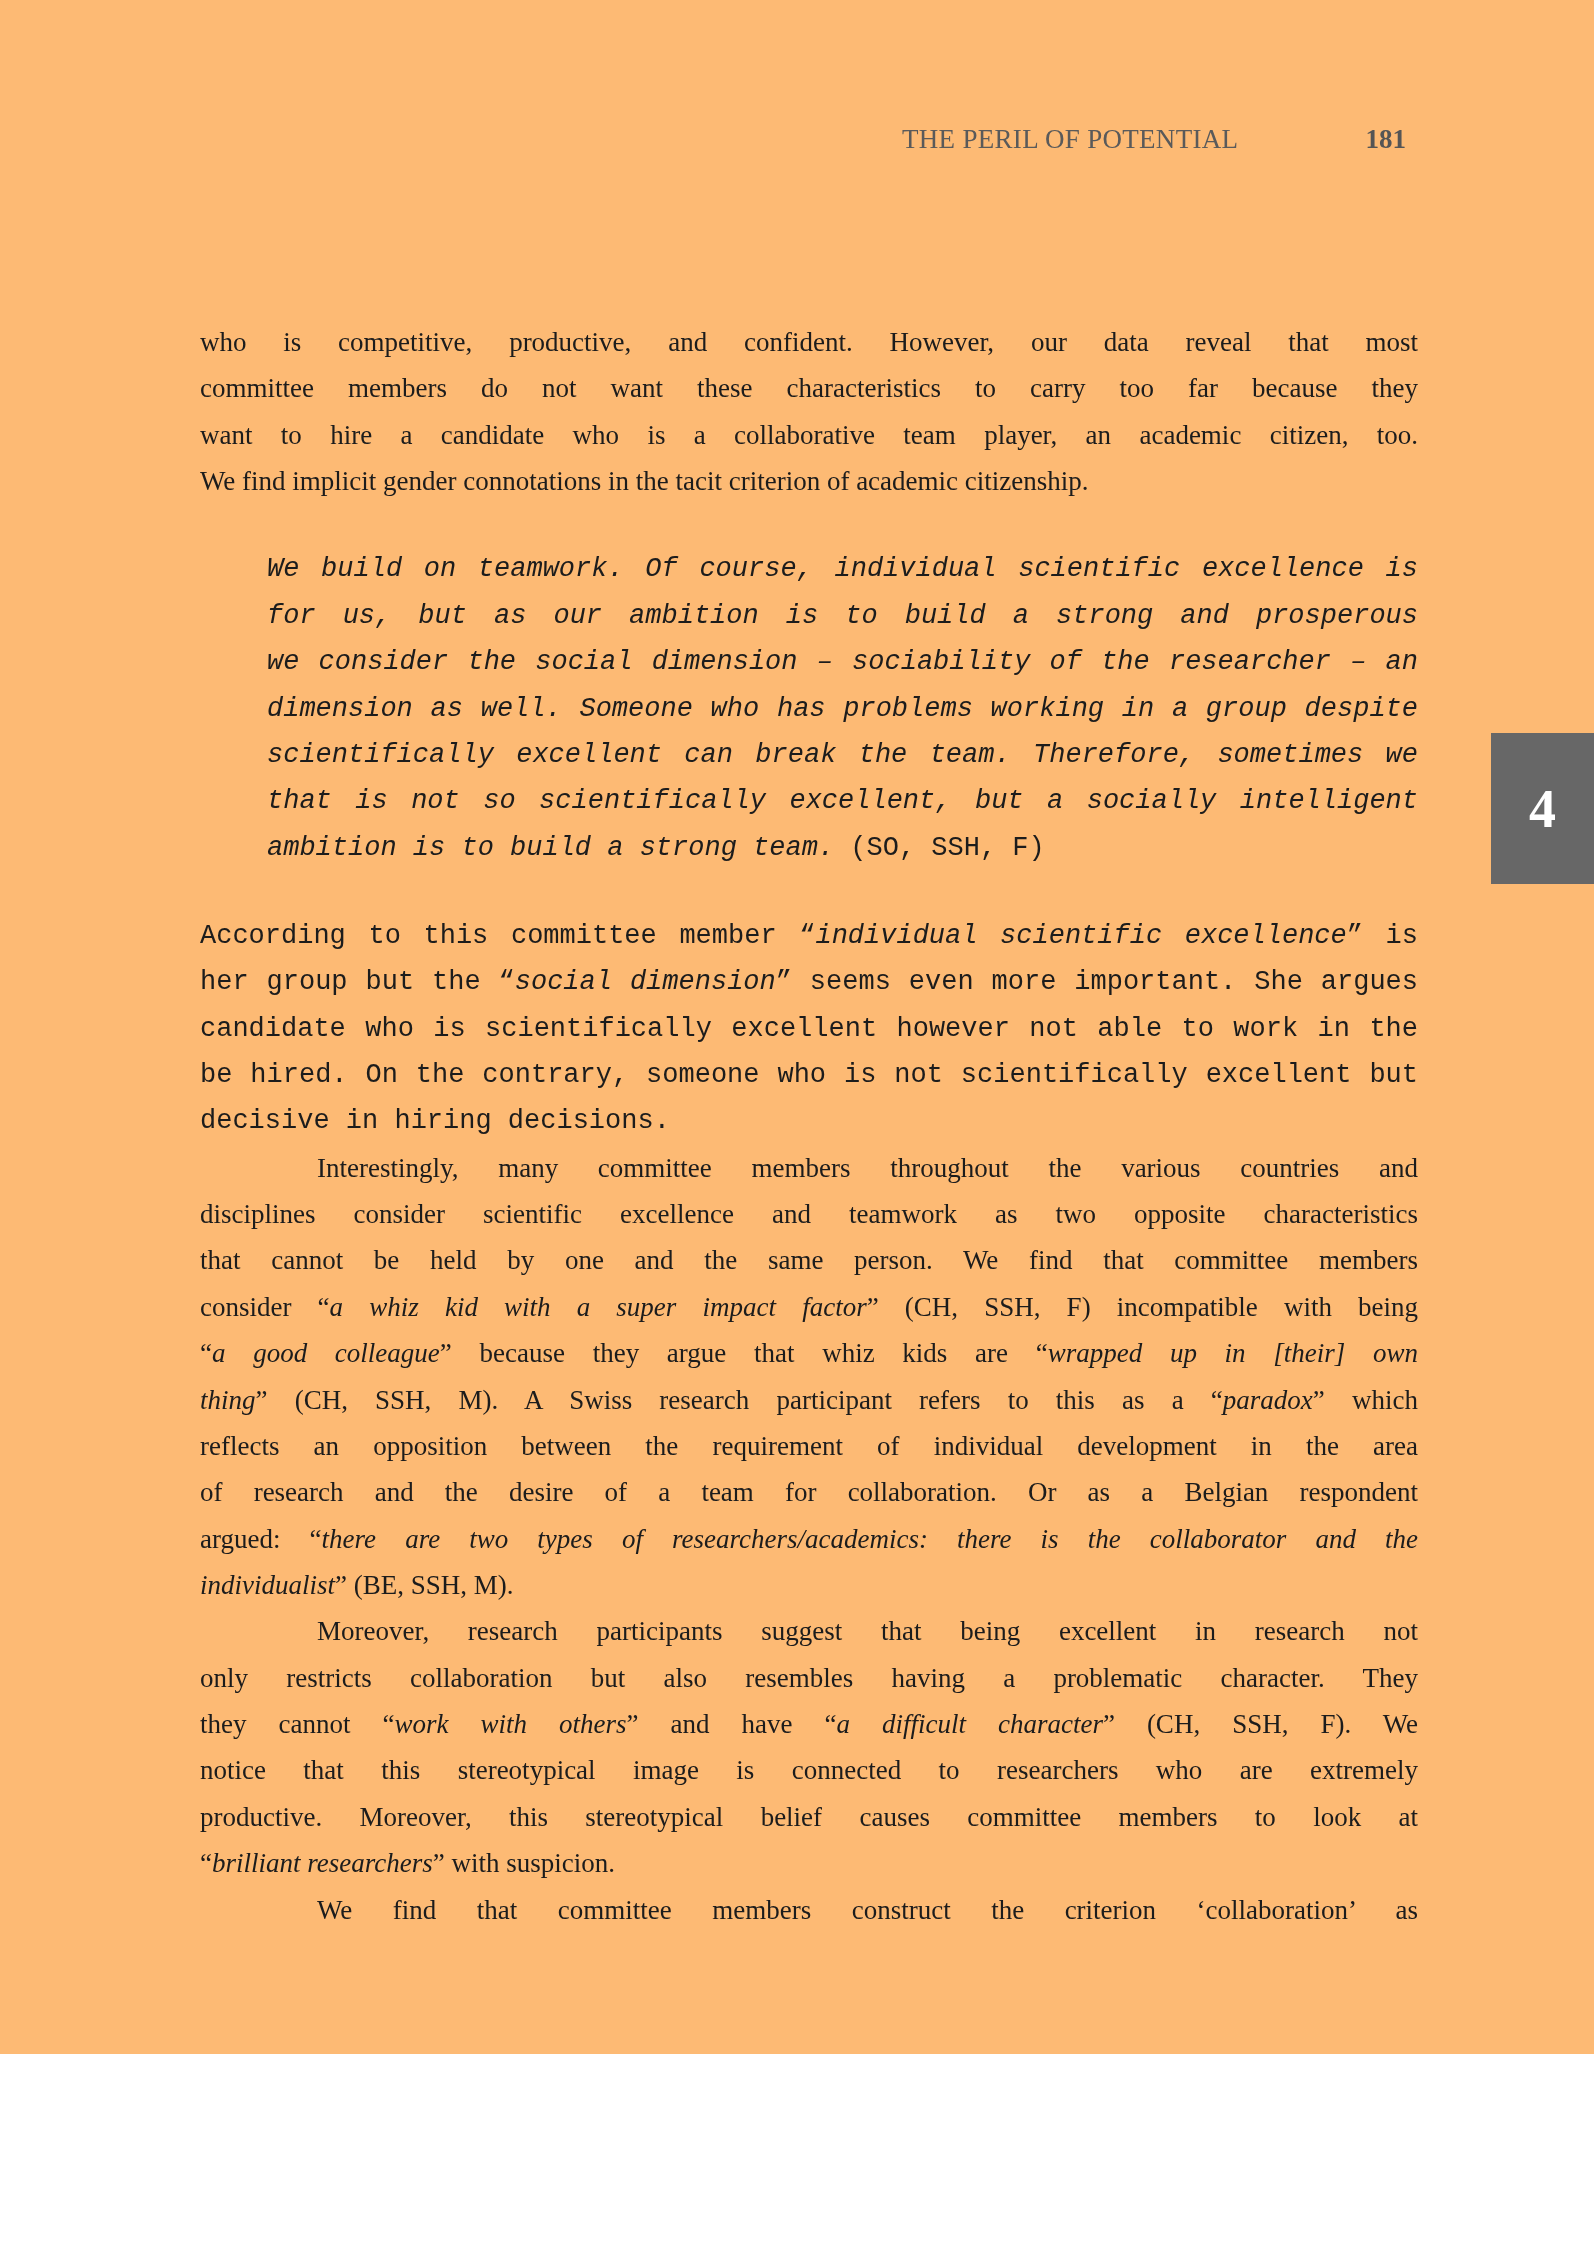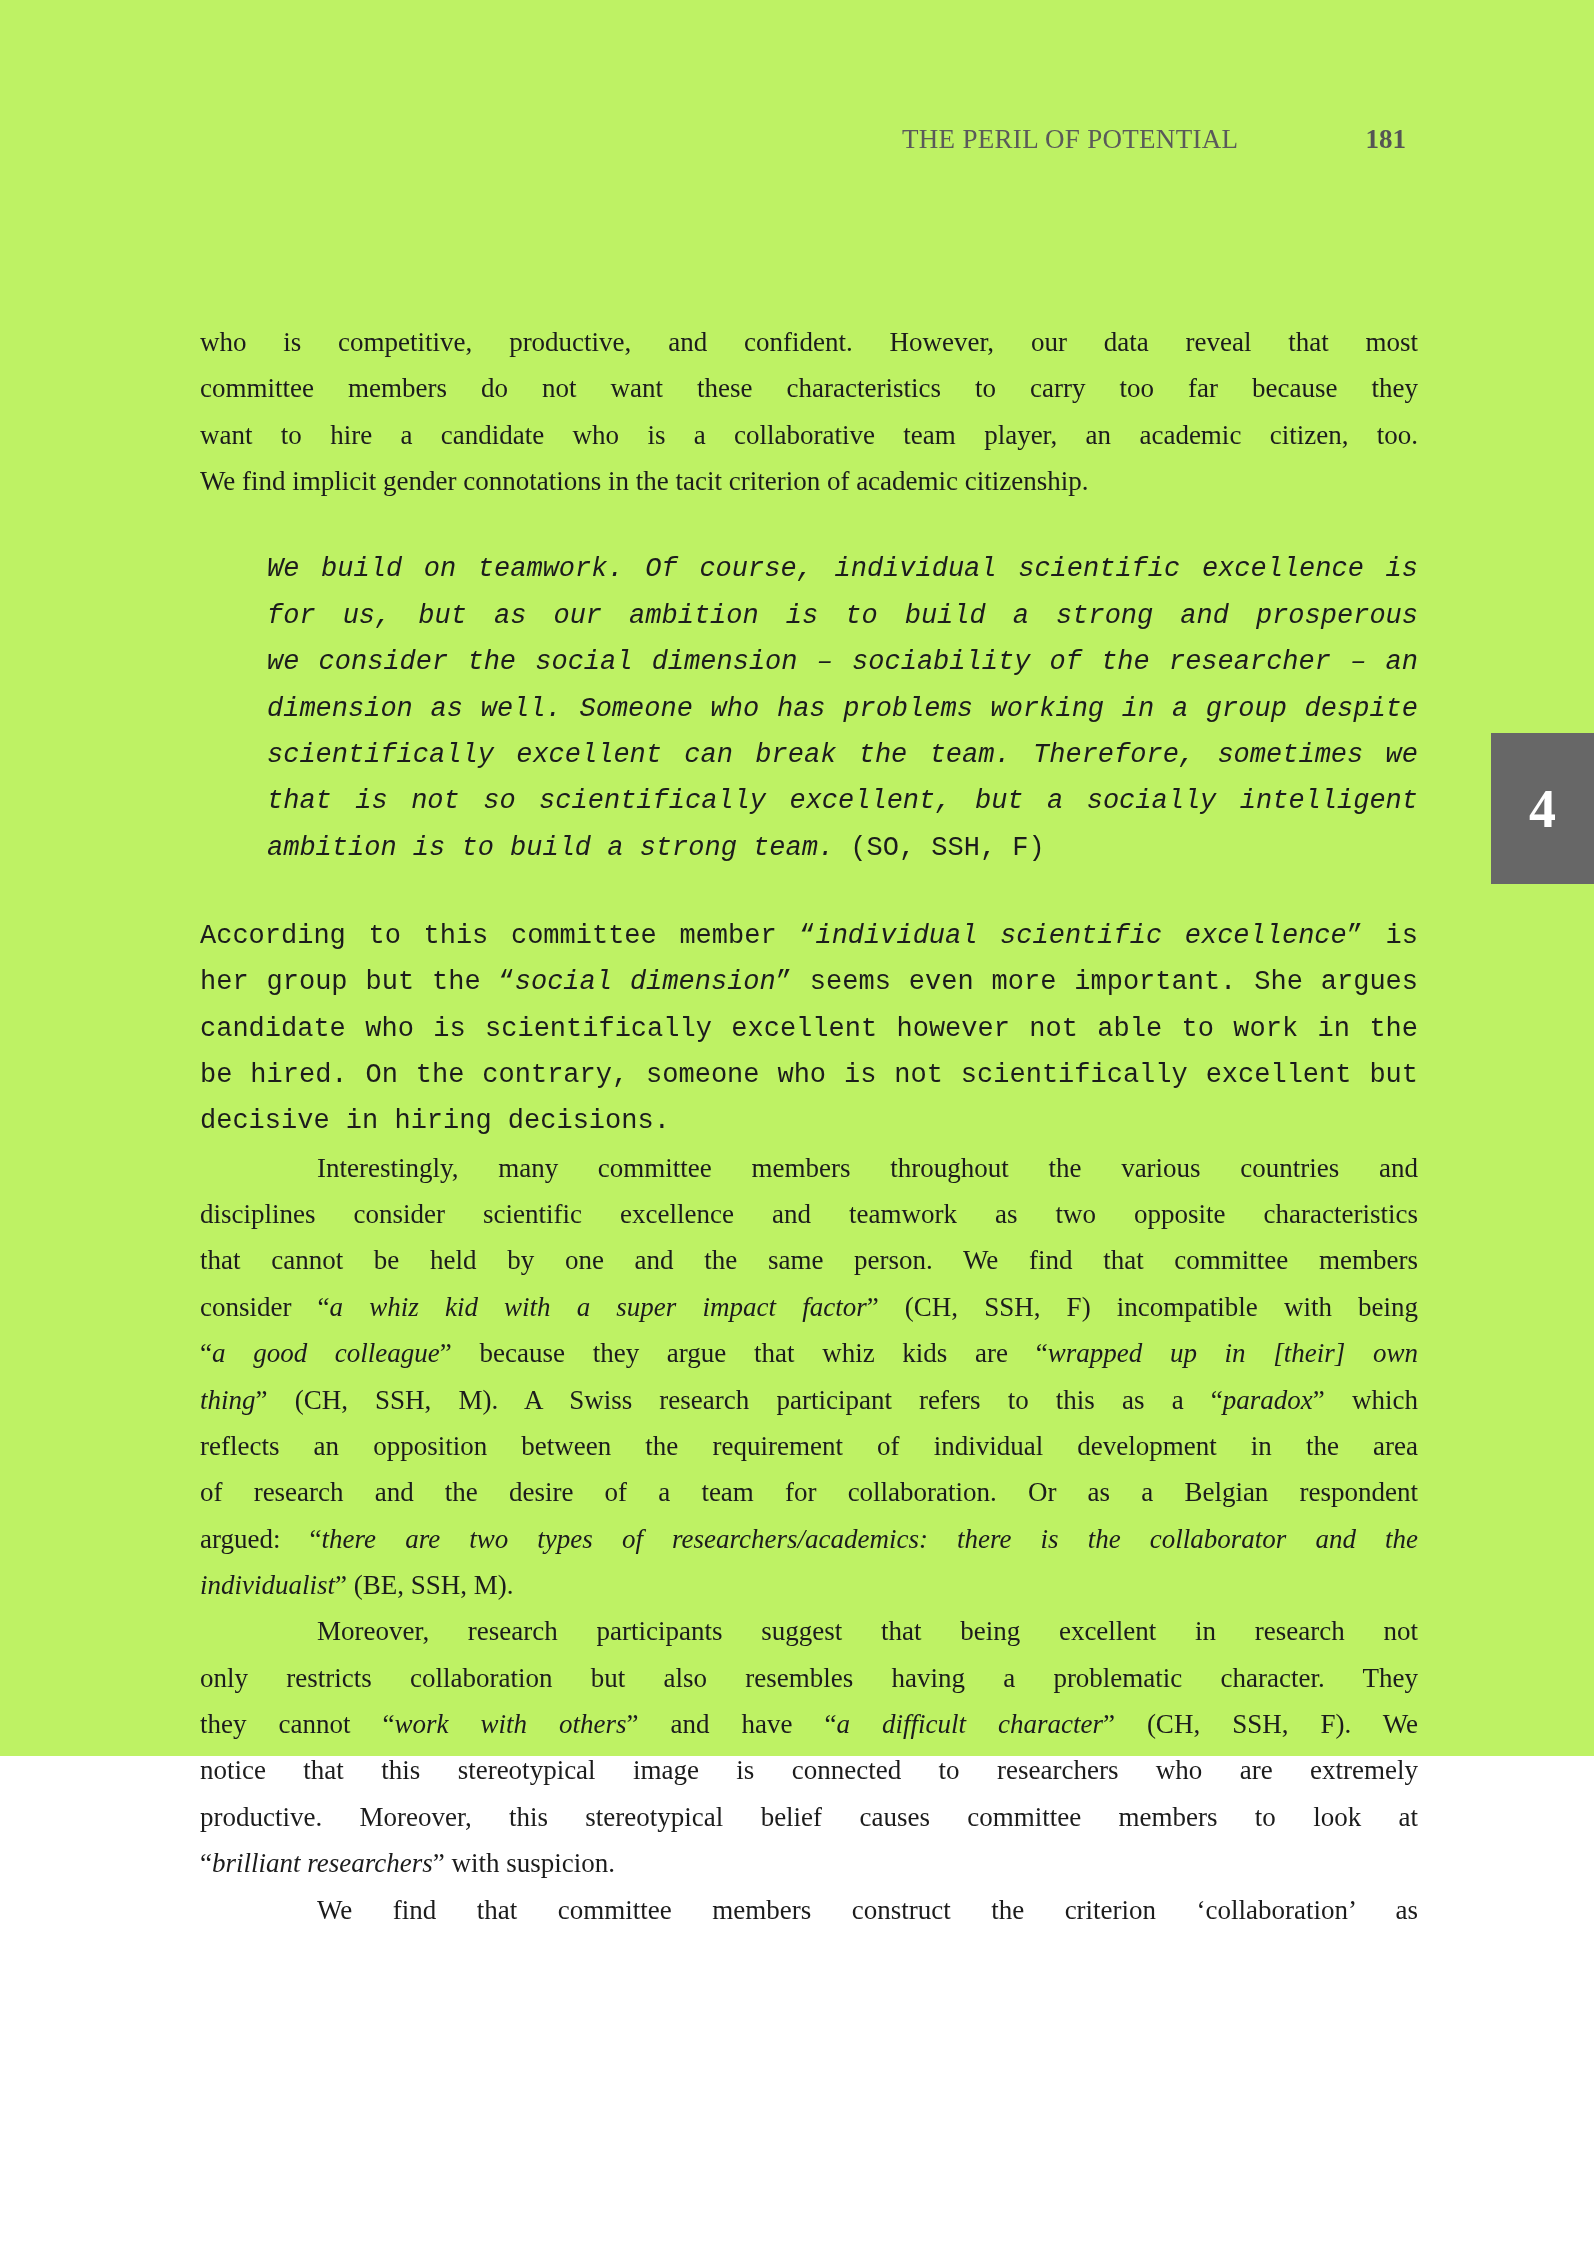--- a/index.html
+++ b/index.html
@@ -4,7 +4,7 @@
 <style>
   html, body { margin: 0; padding: 0; background: #ffffff; }
   body { width: 1594px; height: 2250px; position: relative; overflow: hidden; }
-  .page { position: absolute; left: 0; top: 0; width: 1594px; height: 1756px; background: #bef264; }
+  .page { position: absolute; left: 0; top: 0; width: 1594px; height: 2054px; background: #fdba74; }
   .running-head { position: absolute; top: 124px; left: 880px; width: 526px; height: 40px;
     font-family: "Liberation Serif", "DejaVu Serif", serif; color: #5a5a5a; font-size: 27px; }
   .running-title { position: absolute; left: 22px; top: 0; letter-spacing: 0.3px; }

